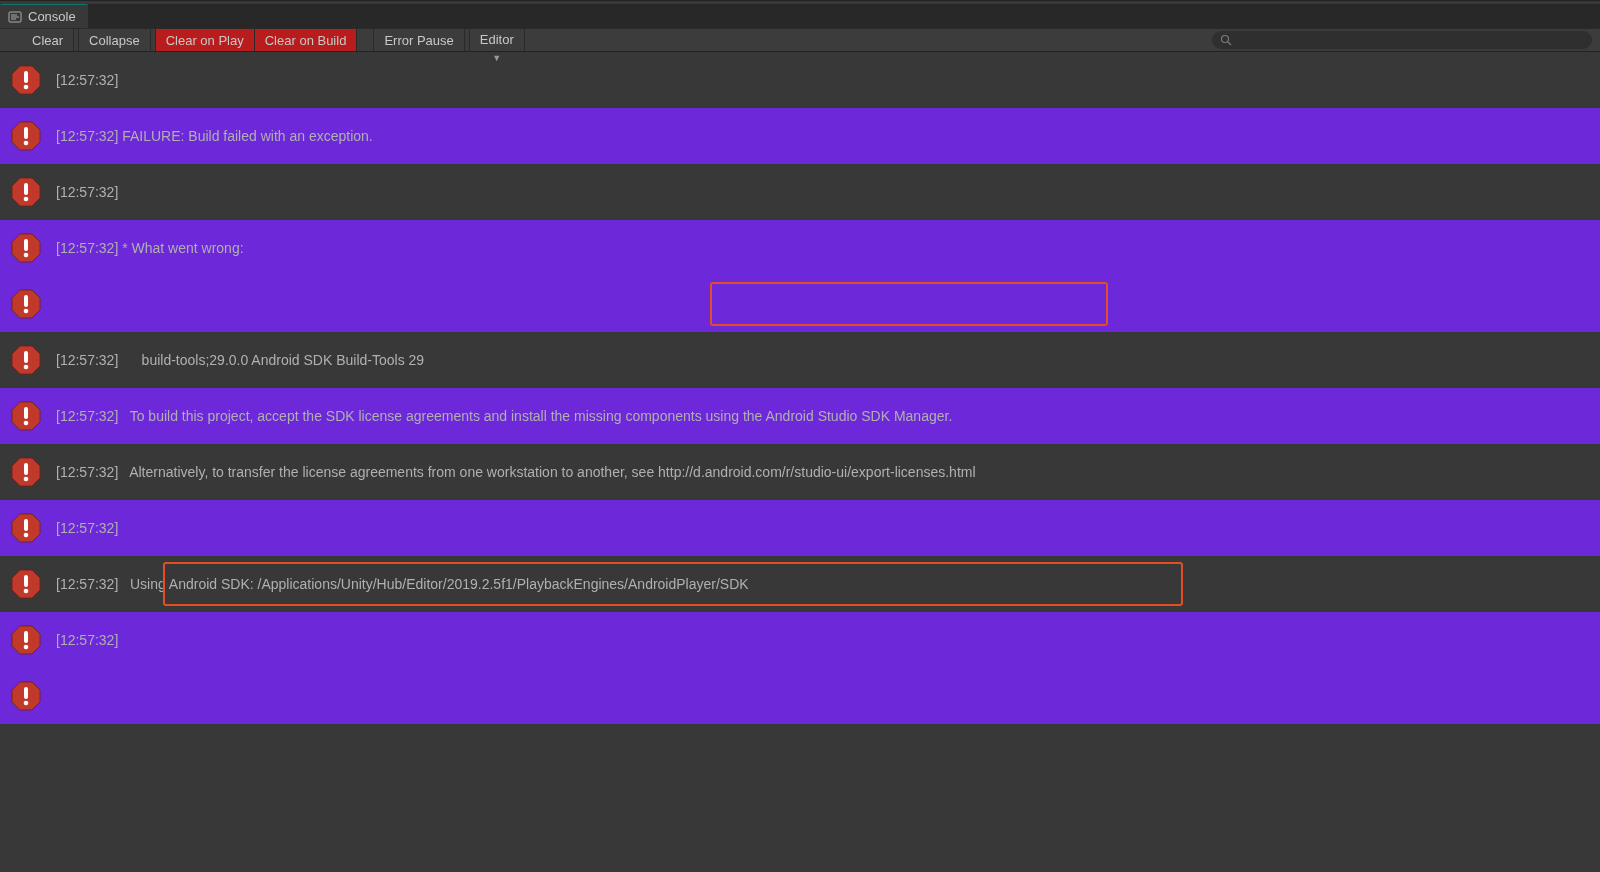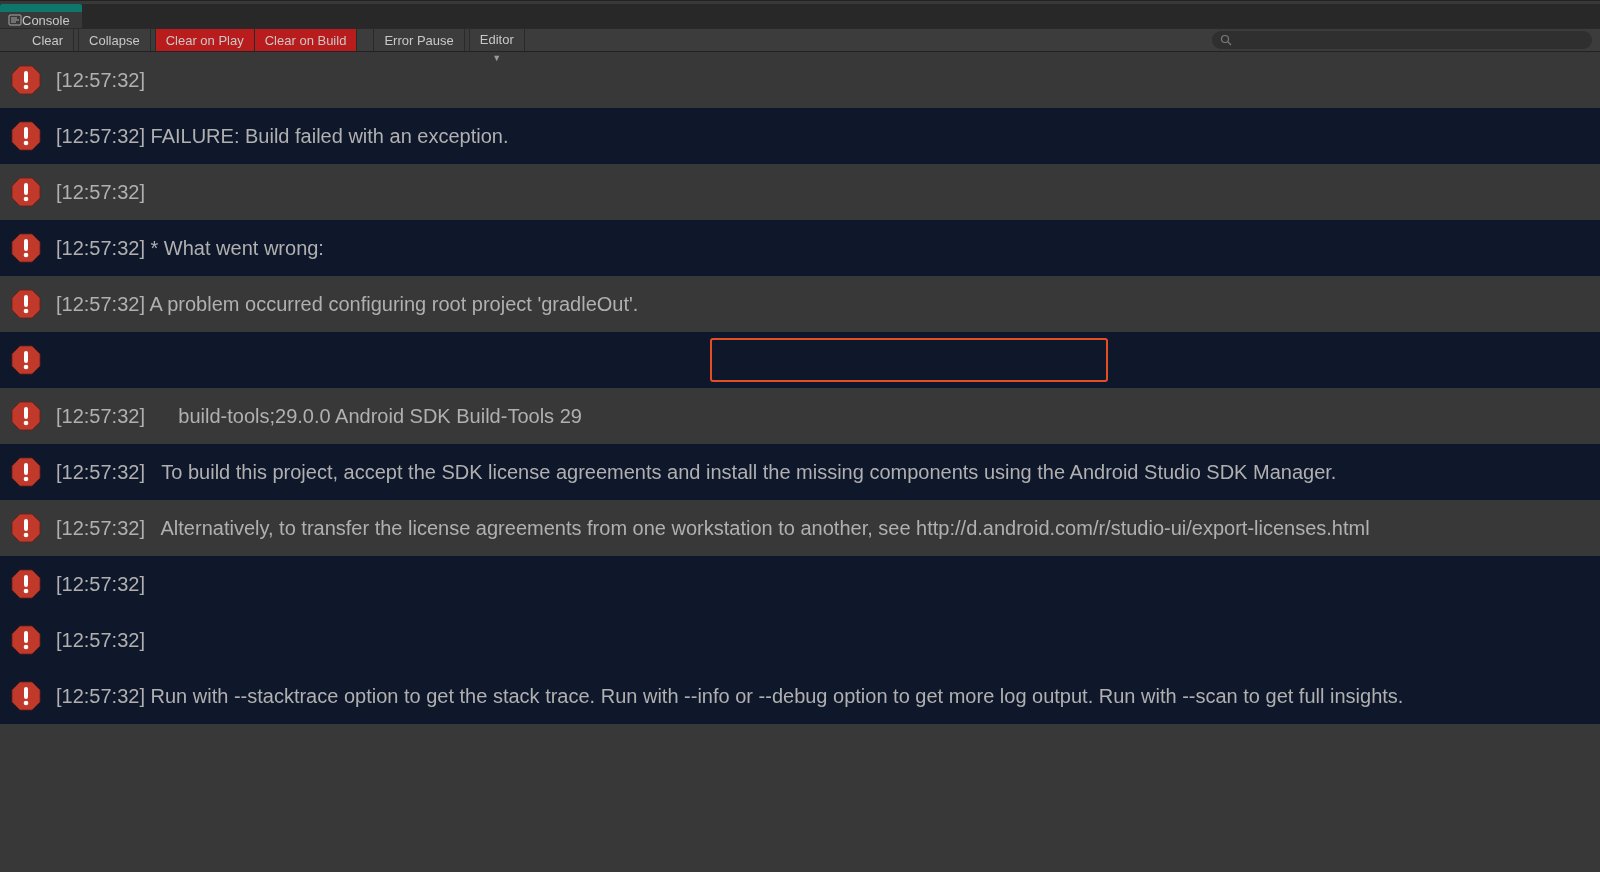--- a/index.html
+++ b/index.html
@@ -36,7 +36,8 @@
     align-items: center;
     background: #383838;
     padding: 0 12px 0 8px;
-    border-top: 8px solid #0f766e;
+    gap: 6px;
+    border-top: 1px solid #0f766e;
     margin-top: -2px;
     border-top-left-radius: 2px;
     border-top-right-radius: 2px;

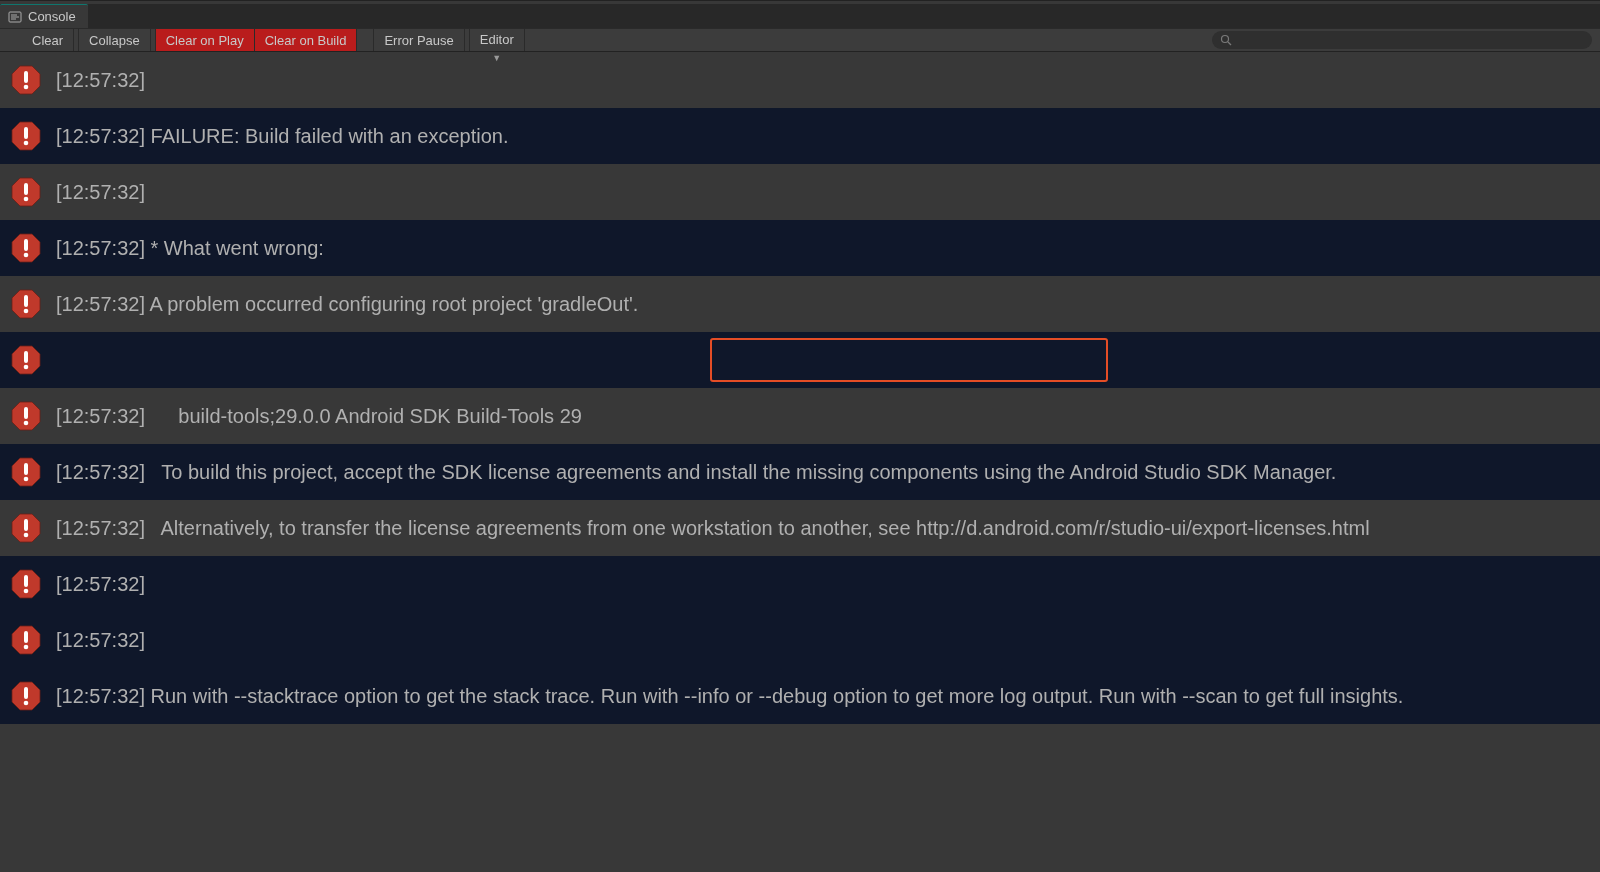--- a/index.html
+++ b/index.html
@@ -136,7 +136,7 @@
   }
   .log-text {
     color: #b0b0b0;
-    font-size: 20px;
+    font-size: 14px;
     white-space: pre;
     font-family: "Lucida Grande", Arial, sans-serif;
     position: relative;

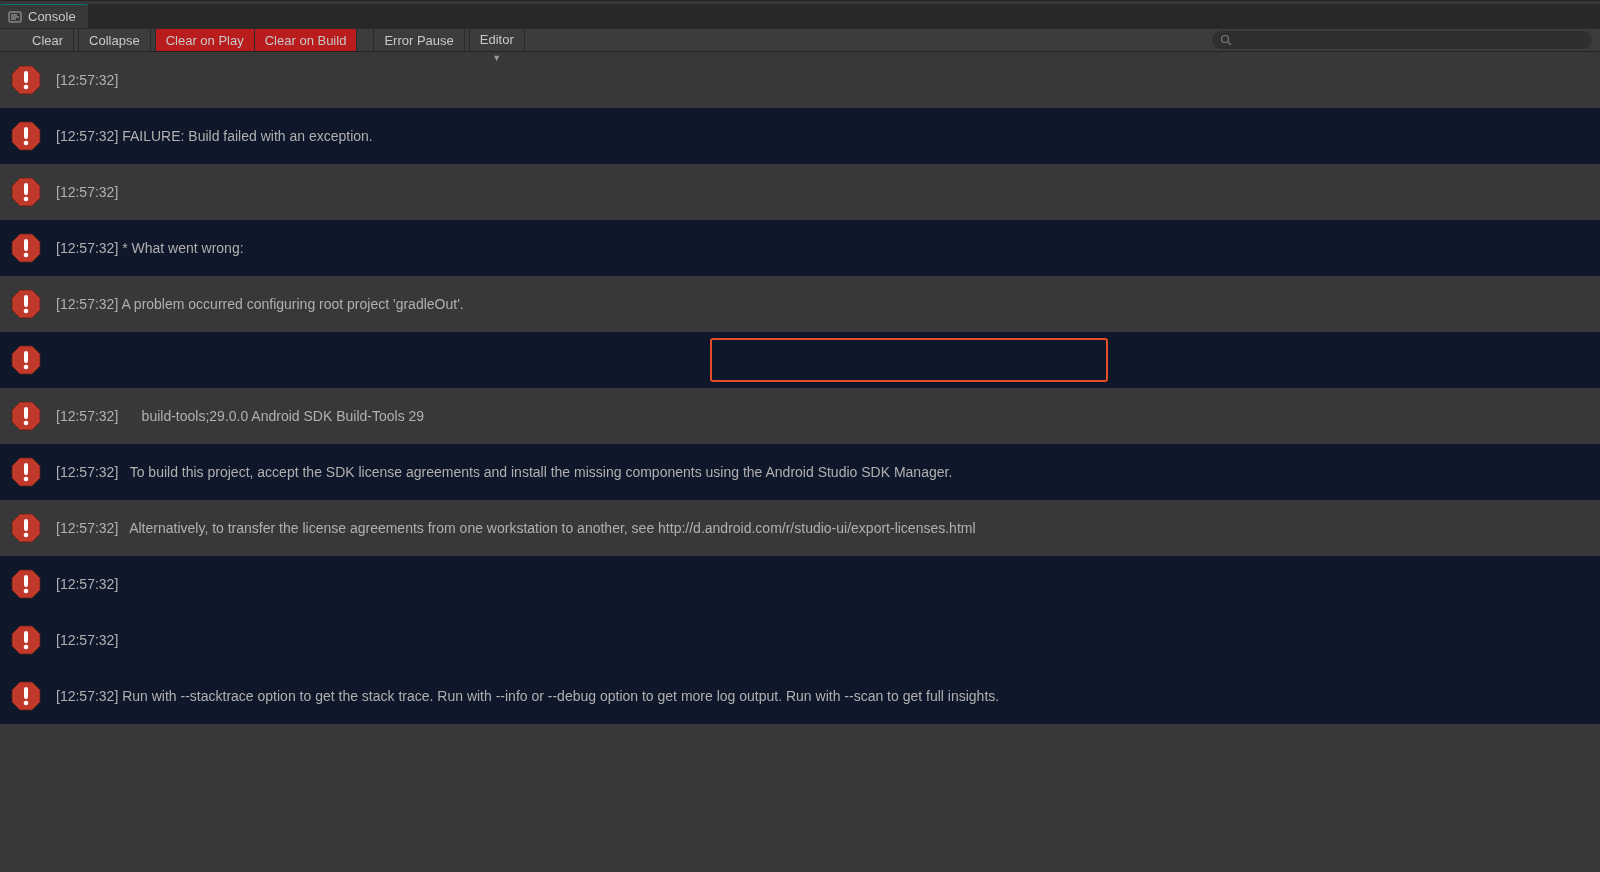--- a/index.html
+++ b/index.html
@@ -120,7 +120,7 @@
     position: relative;
   }
   .log-row.alt {
-    background: #0f172a;
+    background: #6d28d9;
   }
   .error-icon {
     width: 32px;

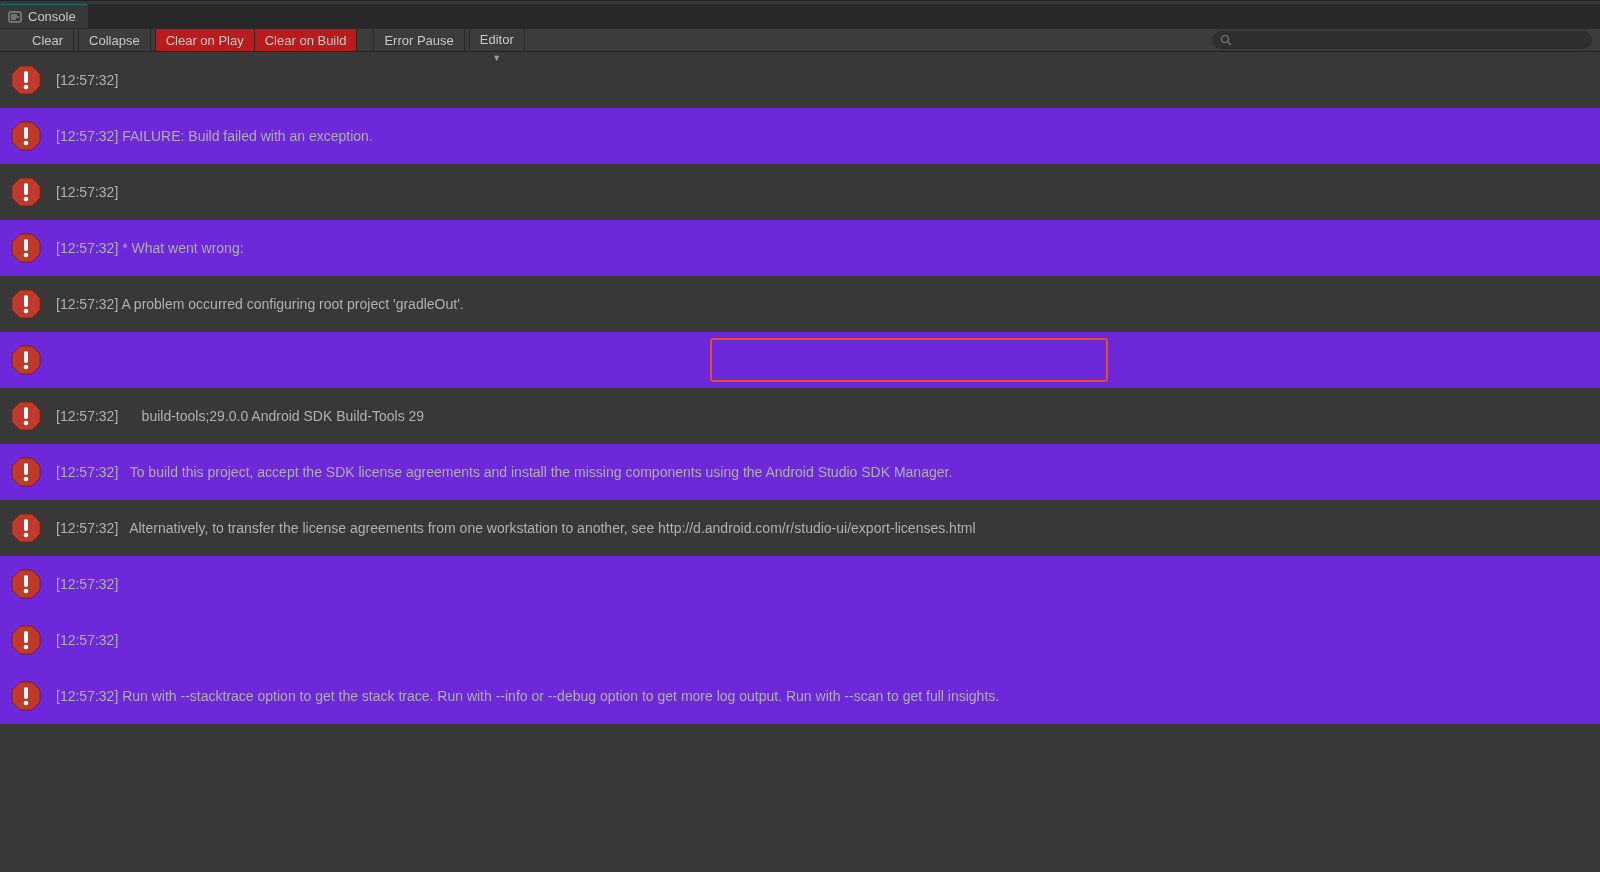--- a/index.html
+++ b/index.html
@@ -229,16 +229,6 @@
       </div>
       <div class="log-text">[12:57:32] * What went wrong:</div>
     </div>
-    <div class="log-row">
-      <div class="error-icon">
-        <svg class="error-oct" viewBox="0 0 30 30">
-    <polygon points="9,1 21,1 29,9 29,21 21,29 9,29 1,21 1,9" fill="#c0392b" stroke="#6b1f16" stroke-width="0.8"></polygon>
-    <rect x="13" y="6" width="4" height="12" rx="2" fill="#fff"></rect>
-    <circle cx="15" cy="22" r="2.3" fill="#fff"></circle>
-  </svg>
-      </div>
-      <div class="log-text">[12:57:32] A problem occurred configuring root project 'gradleOut'.</div>
-    </div>
     <div class="log-row alt">
       <div class="error-icon">
         <svg class="error-oct" viewBox="0 0 30 30">

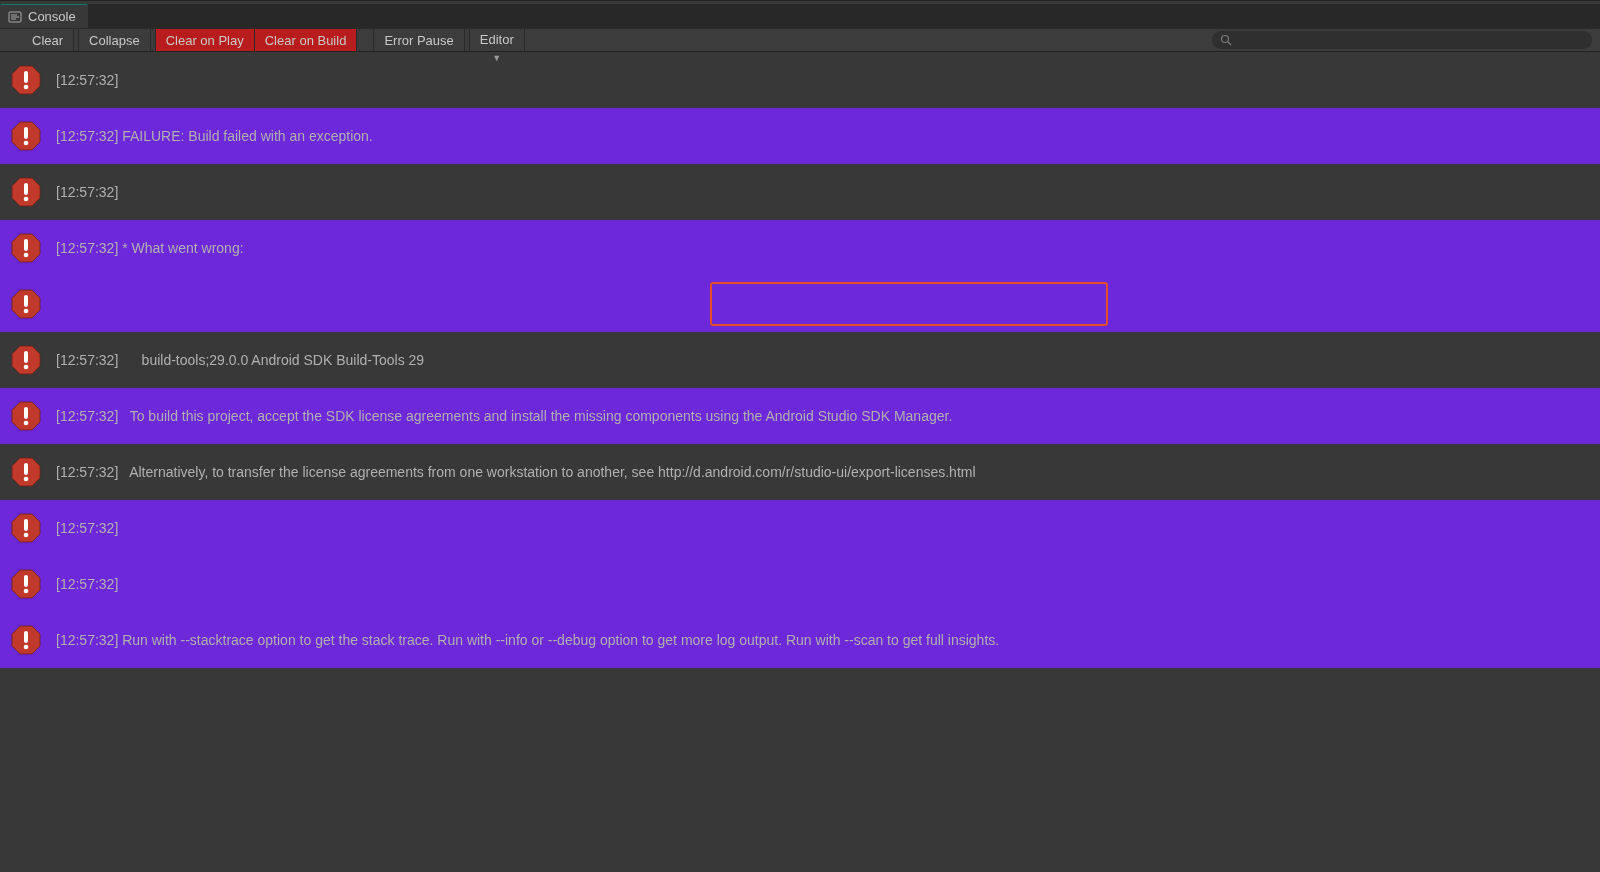--- a/index.html
+++ b/index.html
@@ -279,6 +279,17 @@
       </div>
       <div class="log-text">[12:57:32]</div>
     </div>
+    <div class="log-row">
+      <div class="error-icon">
+        <svg class="error-oct" viewBox="0 0 30 30">
+    <polygon points="9,1 21,1 29,9 29,21 21,29 9,29 1,21 1,9" fill="#c0392b" stroke="#6b1f16" stroke-width="0.8"></polygon>
+    <rect x="13" y="6" width="4" height="12" rx="2" fill="#fff"></rect>
+    <circle cx="15" cy="22" r="2.3" fill="#fff"></circle>
+  </svg>
+      </div>
+      <div class="log-text">[12:57:32]   Using Android SDK: /Applications/Unity/Hub/Editor/2019.2.5f1/PlaybackEngines/AndroidPlayer/SDK</div>
+      <div class="highlight-box" style="left: 163px; top: 6px; width: 1020px; height: 44px;"></div>
+    </div>
     <div class="log-row alt">
       <div class="error-icon">
         <svg class="error-oct" viewBox="0 0 30 30">

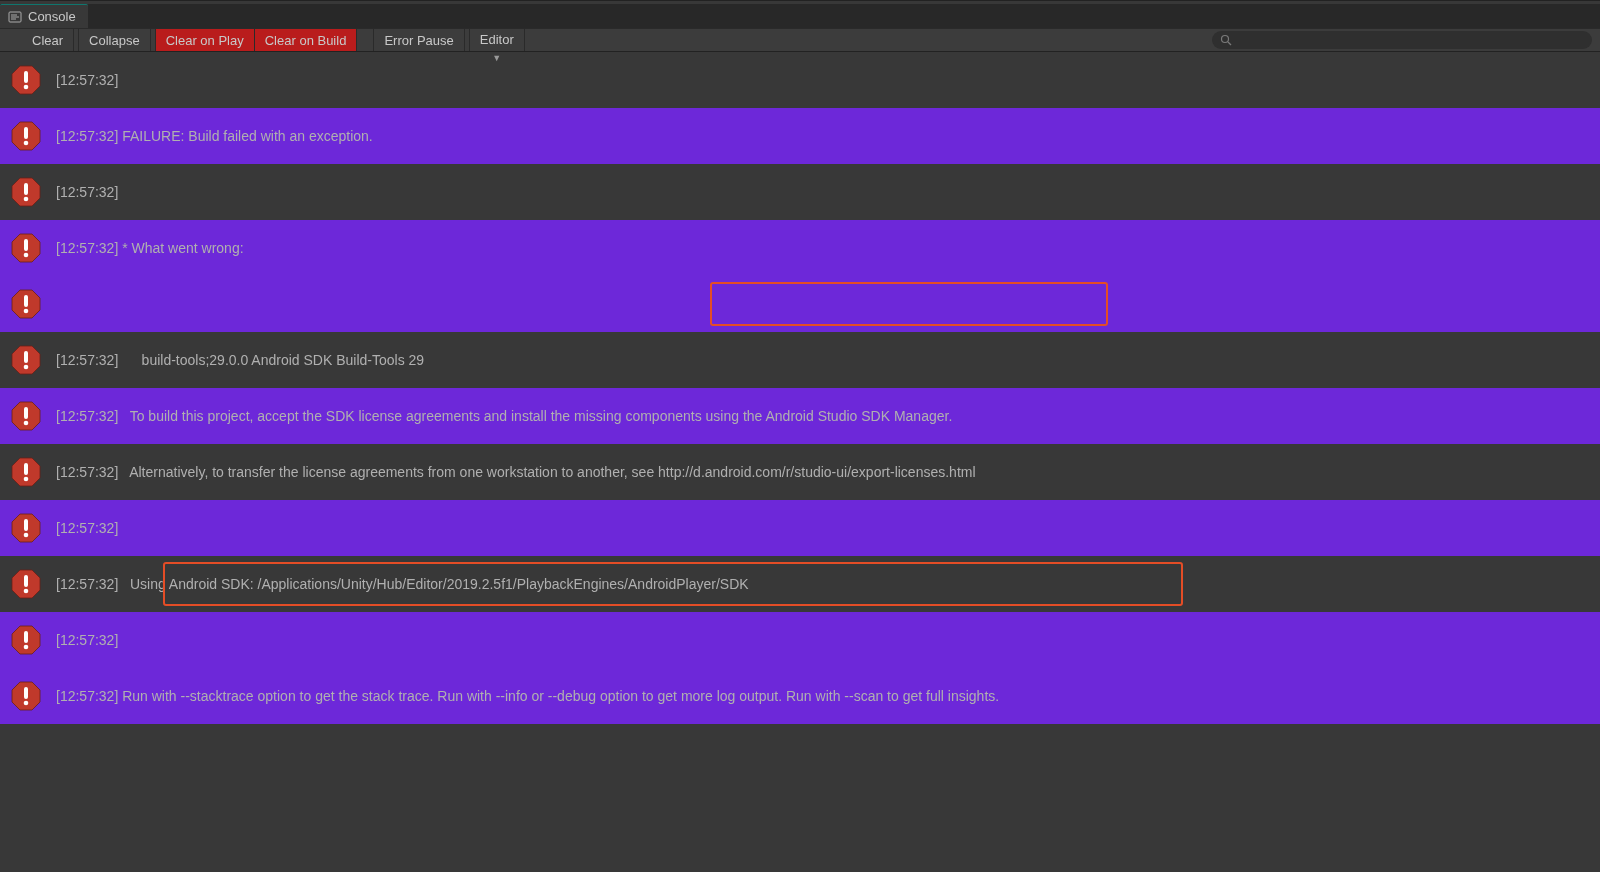--- a/index.html
+++ b/index.html
@@ -308,7 +308,6 @@
     <circle cx="15" cy="22" r="2.3" fill="#fff"></circle>
   </svg>
       </div>
-      <div class="log-text">[12:57:32] Run with --stacktrace option to get the stack trace. Run with --info or --debug option to get more log output. Run with --scan to get full insights.</div>
     </div>
   </div>
 

